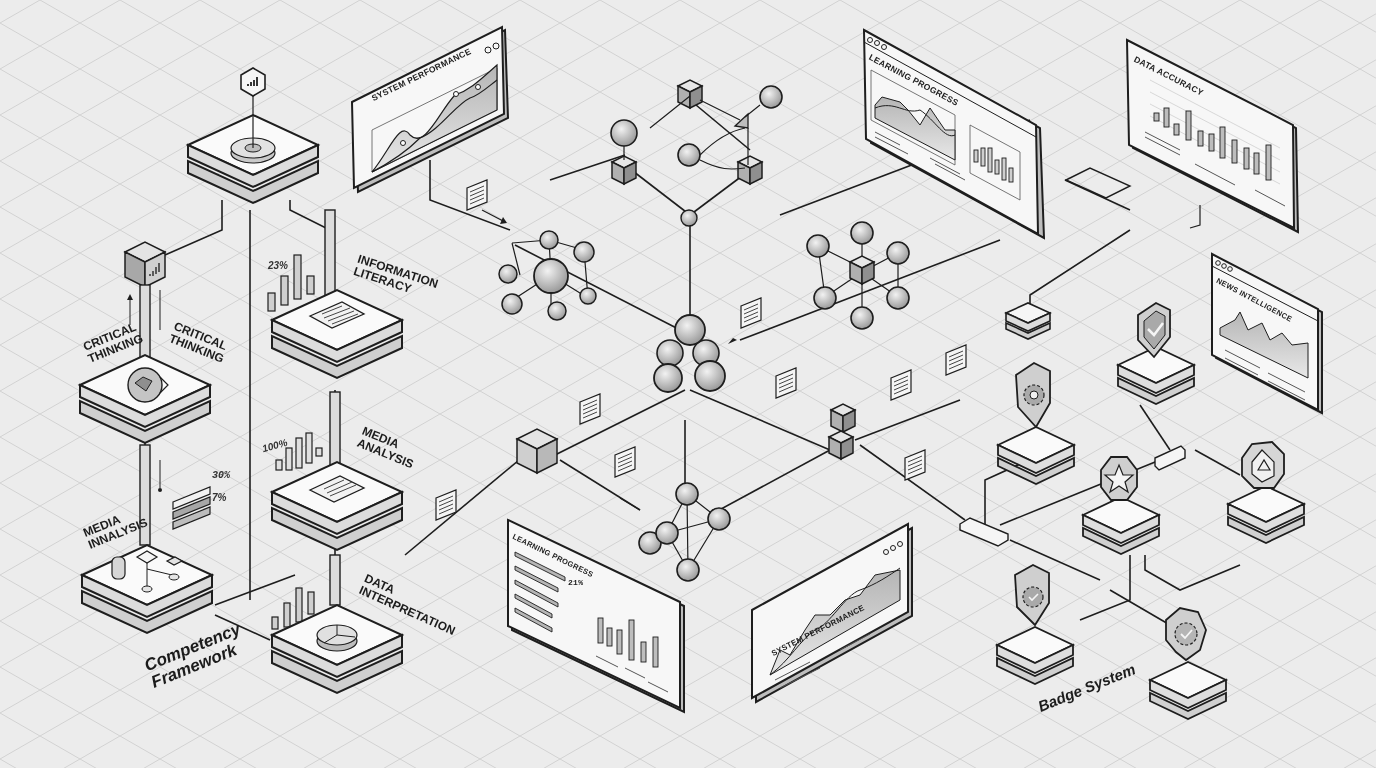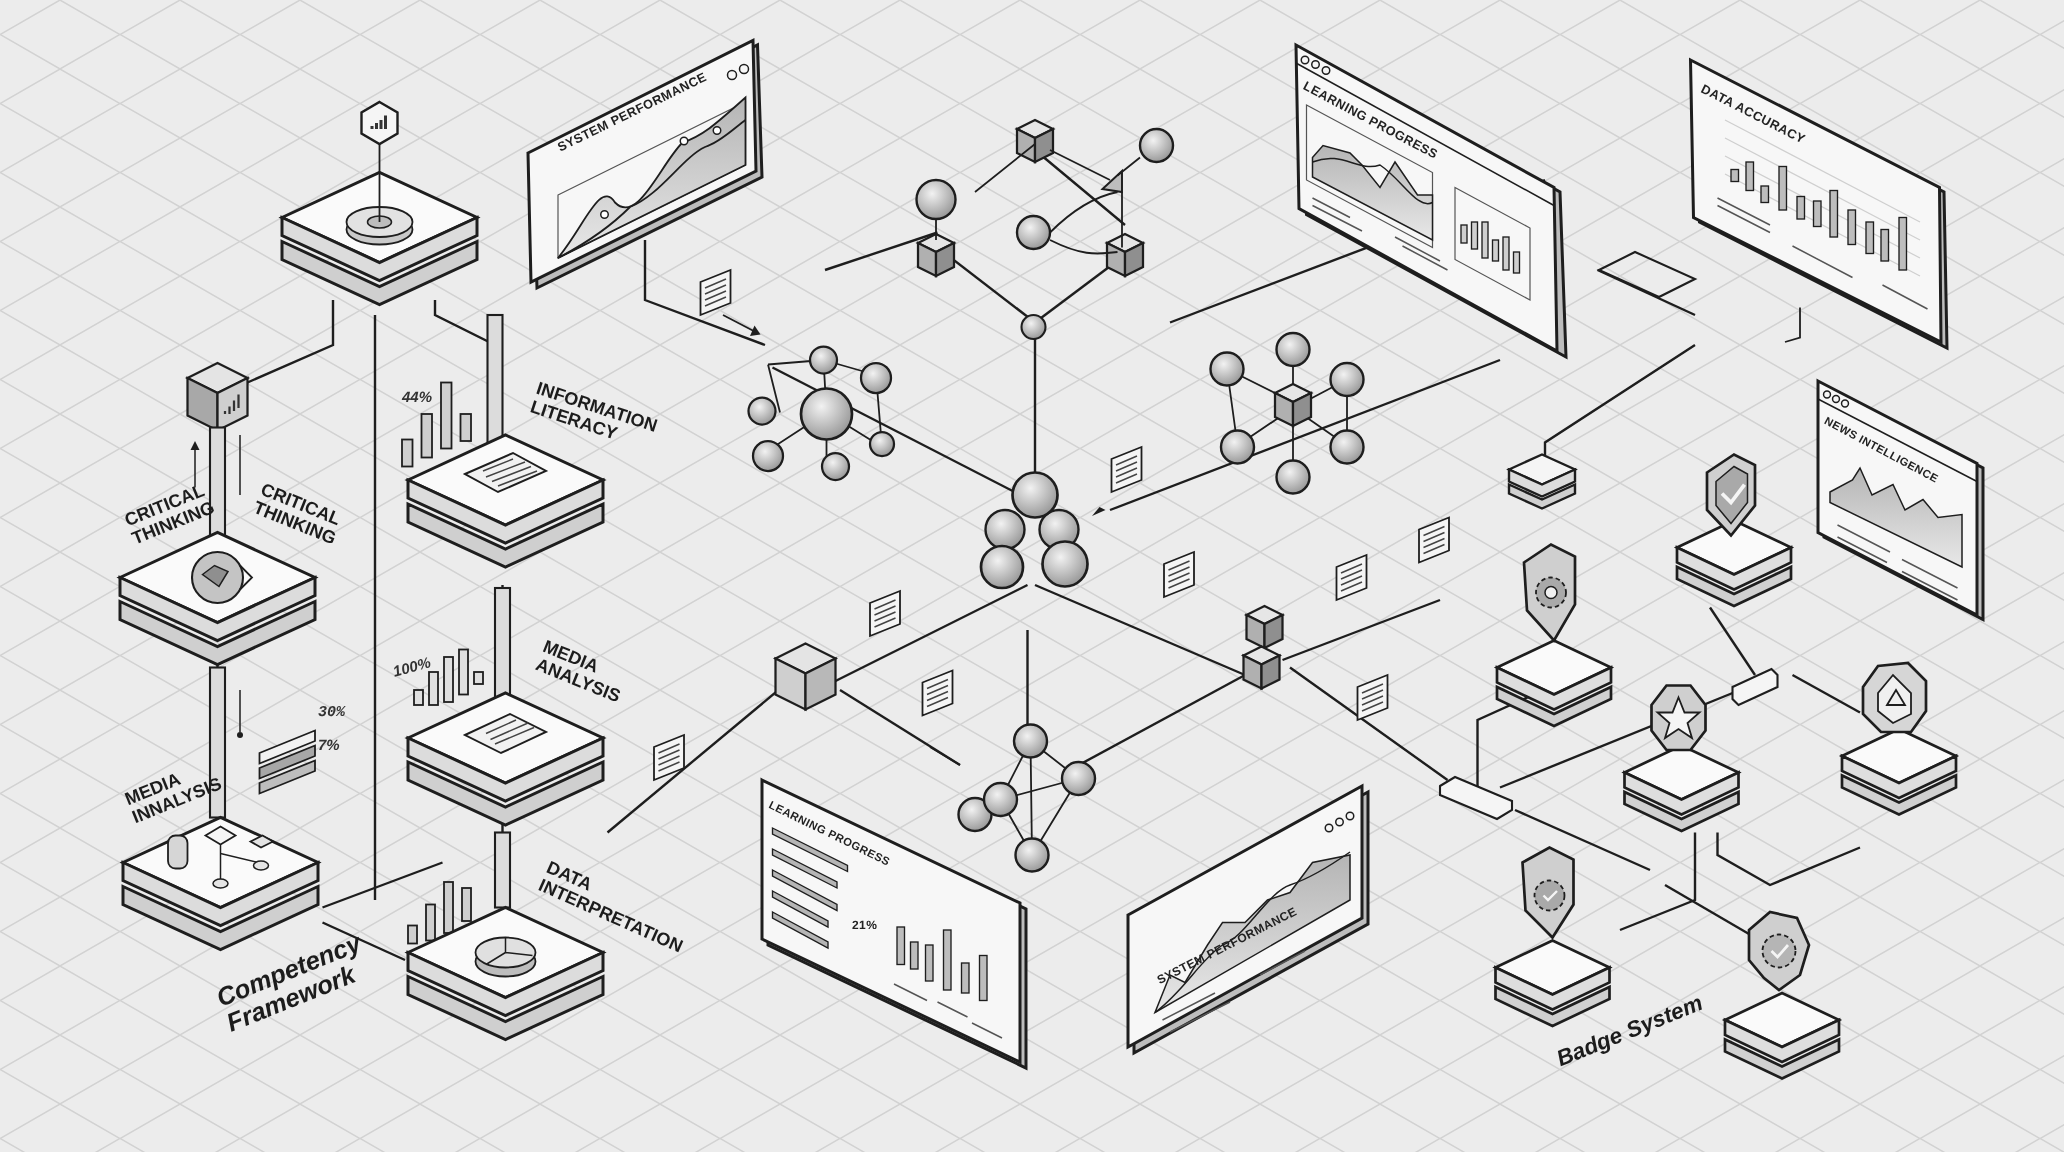--- a/index.html
+++ b/index.html
@@ -433,7 +433,7 @@
 Framework</div>
 <div class="lbl big" style="left:1035px;top:680px;font-size:15px;transform:rotate(-22deg);">Badge System</div>
 
-<div class="pct" style="left:268px;top:260px;">44%</div>
+<div class="pct" style="left:268px;top:260px;">23%</div>
 <div class="pct" style="left:262px;top:440px;transform:rotate(-15deg);">100%</div>
 <div class="pct" style="left:212px;top:470px;font-family:Liberation Mono, monospace;">30%</div>
 <div class="pct" style="left:212px;top:492px;">7%</div>

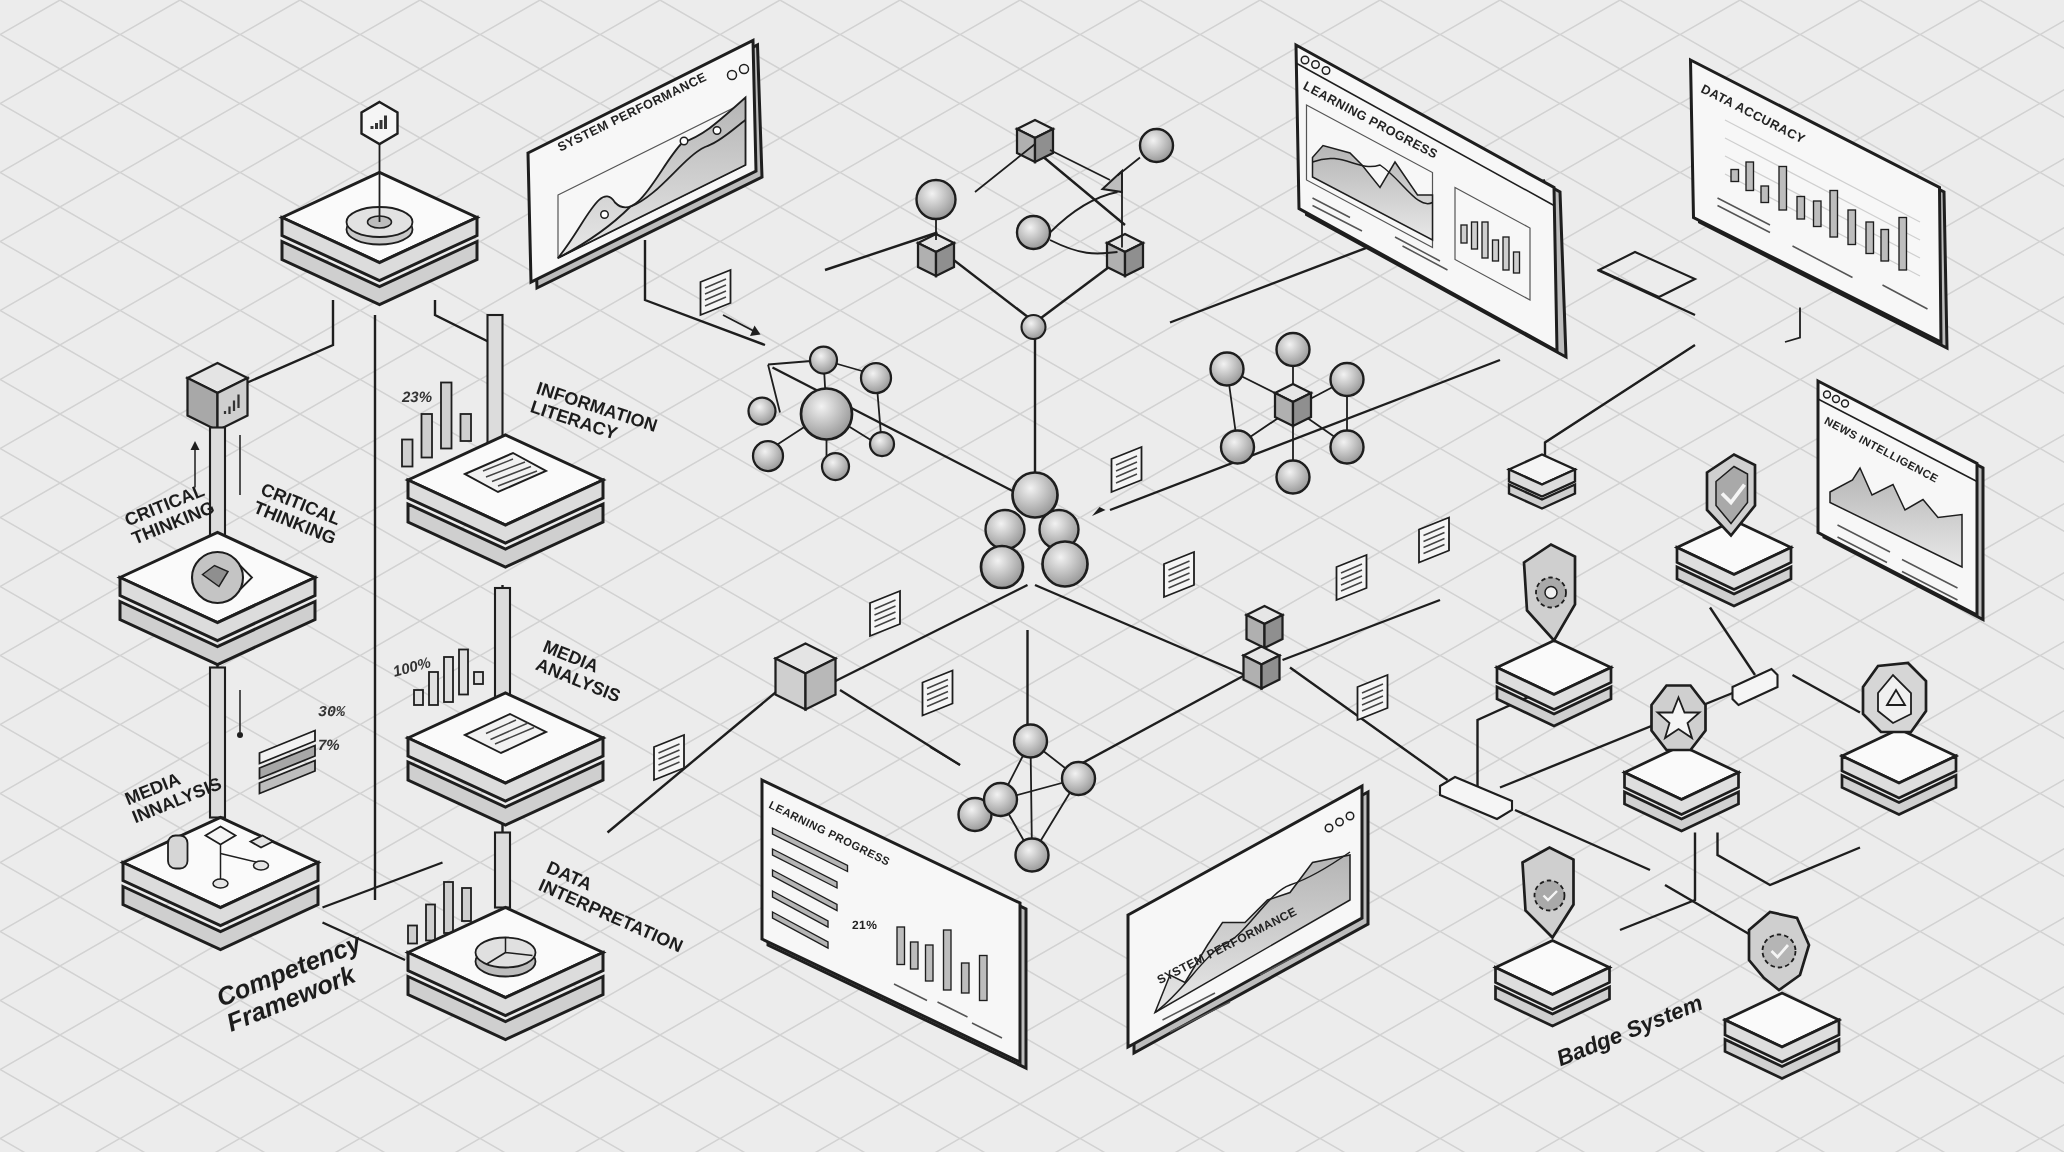--- a/index.html
+++ b/index.html
@@ -443,7 +443,7 @@
 <div class="ptitle" style="left:1137px;top:54px;transform:rotate(27deg);transform-origin:left top;">DATA ACCURACY</div>
 <div class="ptitle" style="left:1219px;top:276px;transform:rotate(28deg);transform-origin:left top;font-size:7.5px;">NEWS INTELLIGENCE</div>
 <div class="ptitle" style="left:515px;top:532px;transform:rotate(26deg);transform-origin:left top;font-size:7.5px;">LEARNING PROGRESS</div>
-<div class="ptitle" style="left:568px;top:612px;font-size:8px;">21%</div>
+<div class="ptitle" style="left:568px;top:578px;font-size:8px;font-family:Liberation Mono, monospace;">21%</div>
 <div class="ptitle" style="left:770px;top:650px;transform:rotate(-27deg);transform-origin:left top;font-size:8px;">SYSTEM PERFORMANCE</div>
 
 </body></html>

